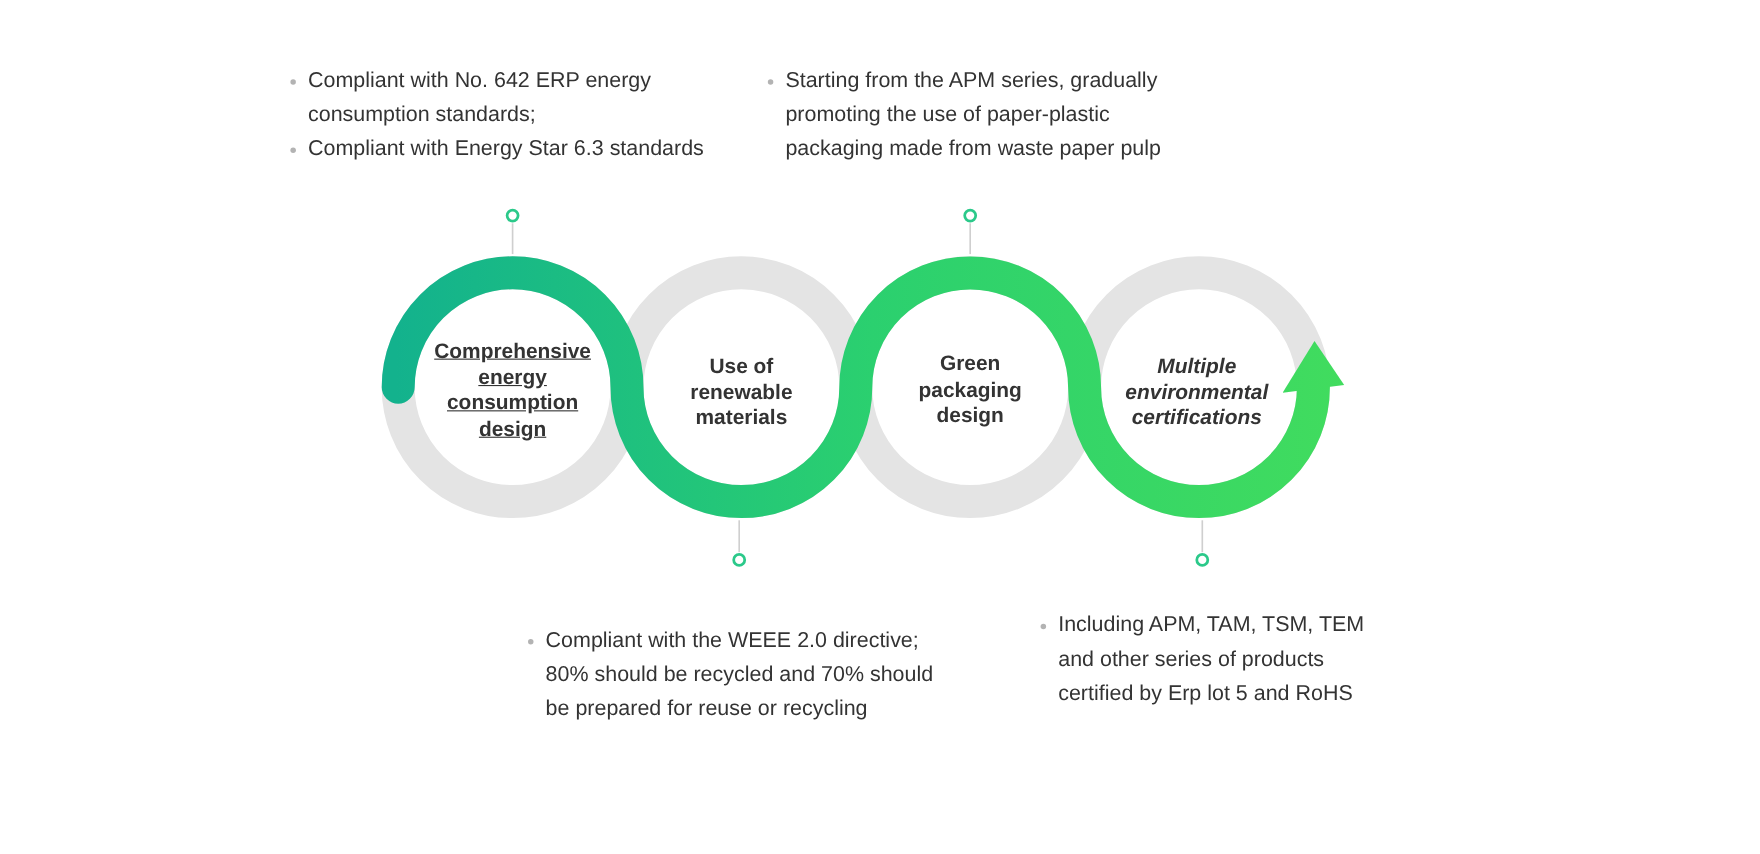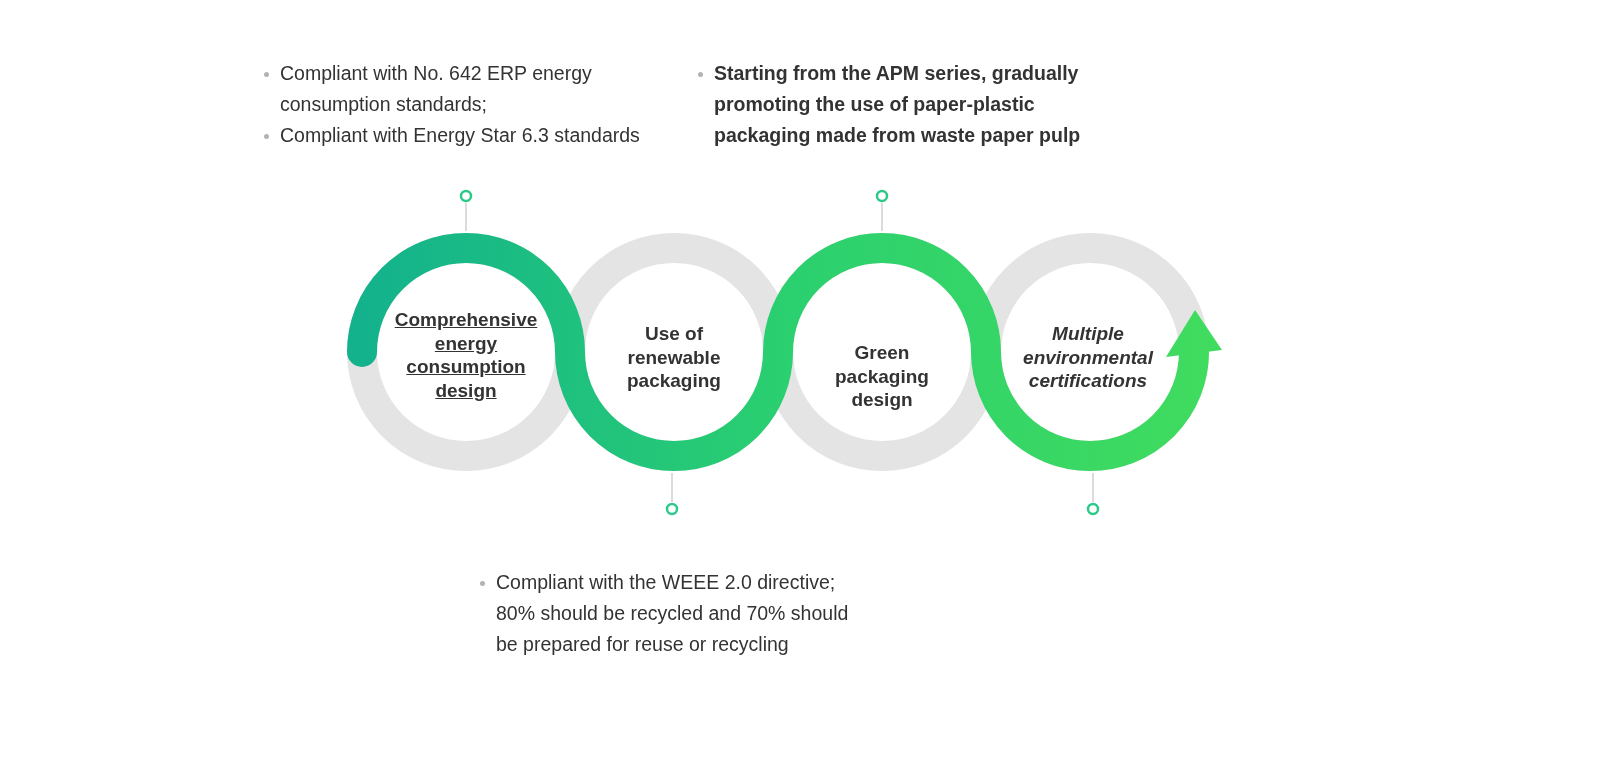--- a/index.html
+++ b/index.html
@@ -31,7 +31,7 @@
   .note-text { white-space: pre-line; }
 
   .note-tl { left: 264px; top: 58px; }
-  .note-tr { left: 698px; top: 58px; font-weight: bold; }
+  .note-tr { left: 698px; top: 58px; }
   .note-bl { left: 480px; top: 567px; }
   .note-br { left: 946px; top: 553px; }
 

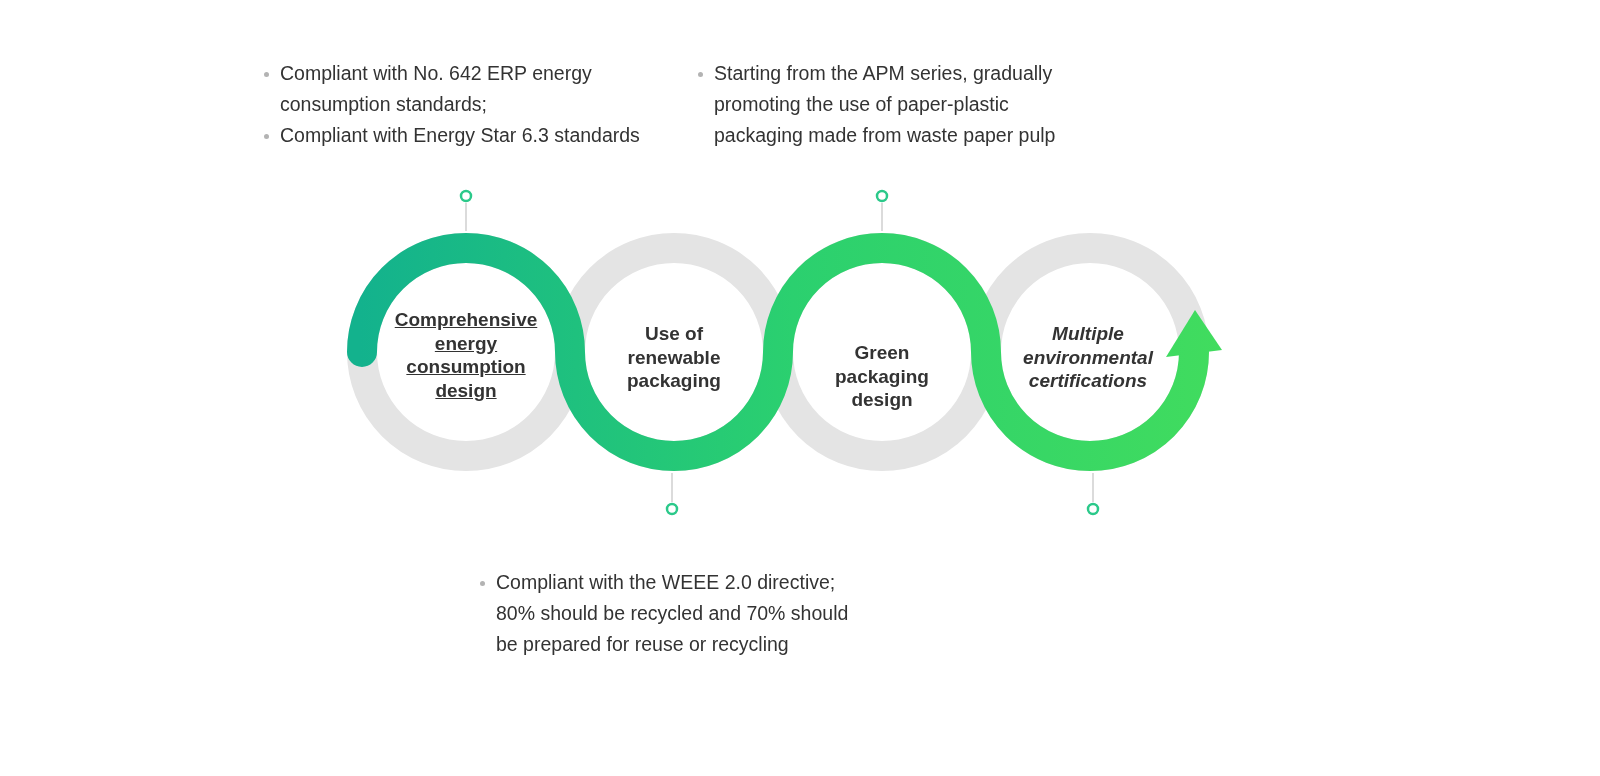--- a/index.html
+++ b/index.html
@@ -139,7 +139,7 @@
 design</div>
   <div class="step-label step-2">Use of
 renewable
-packaging</div>
+materials</div>
   <div class="step-label step-3">Green
 packaging
 design</div>

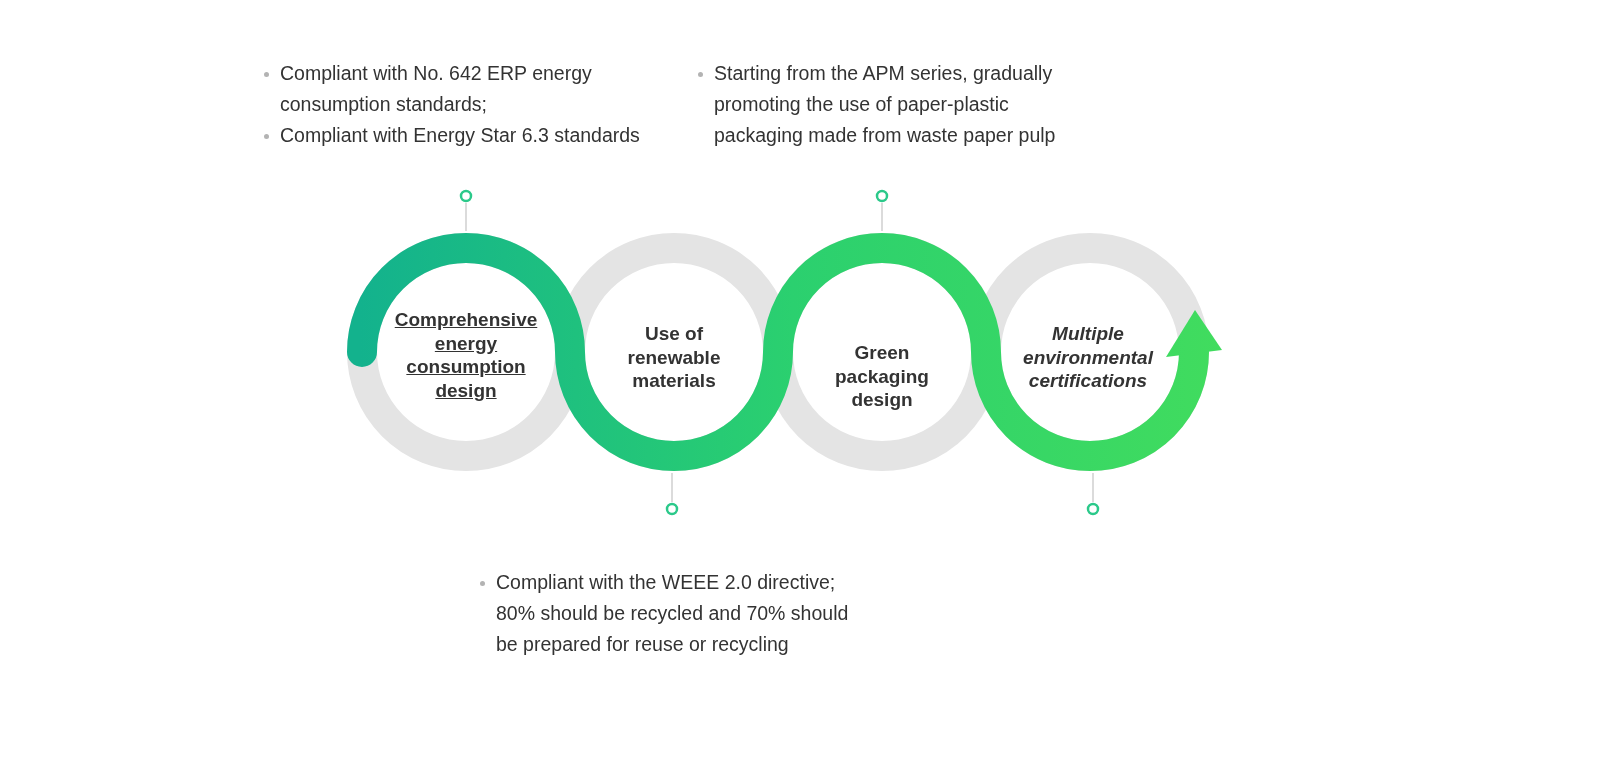--- a/index.html
+++ b/index.html
@@ -49,7 +49,7 @@
   }
   .step-1 { left: 466px;  top: 355px; text-decoration: underline; }
   .step-2 { left: 674px;  top: 357px; }
-  .step-3 { left: 882px;  top: 376px; }
+  .step-3 { left: 882px;  top: 355px; }
   .step-4 { left: 1088px; top: 357px; font-style: italic; }
 
   

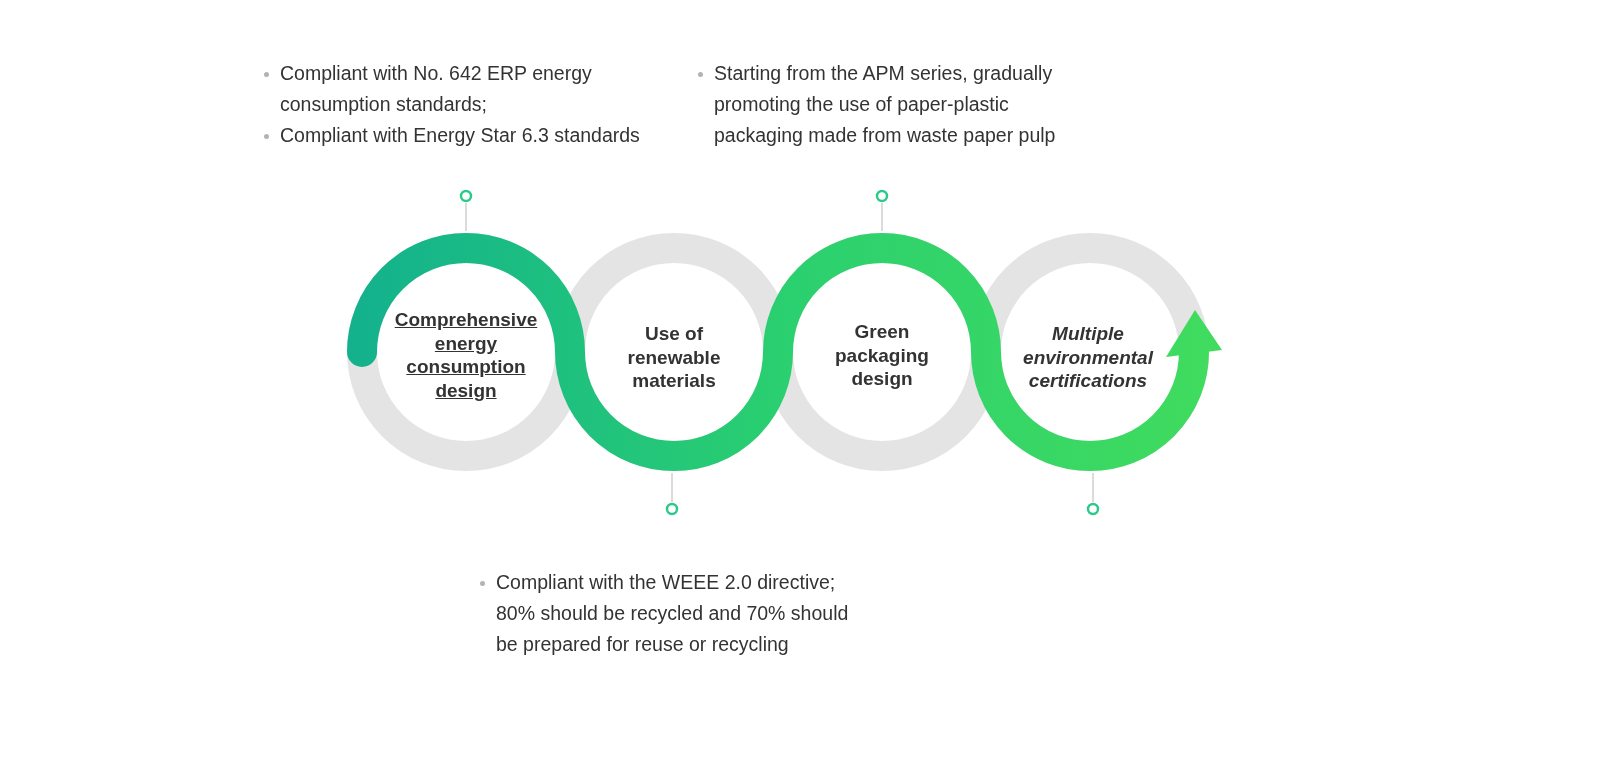--- a/index.html
+++ b/index.html
@@ -132,6 +132,14 @@
     </div>
   </div>
 
+  <div class="note note-br">
+    <div class="note-item">
+      <span class="bullet"></span>
+      <span class="note-text">Including APM, TAM, TSM, TEM
+and other series of products
+certified by Erp lot 5 and RoHS</span>
+    </div>
+  </div>
 
   <div class="step-label step-1">Comprehensive
 energy

